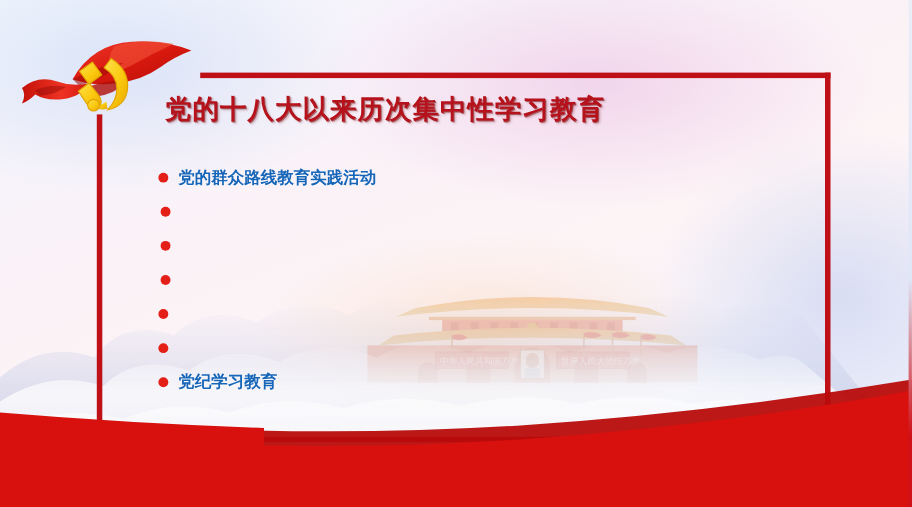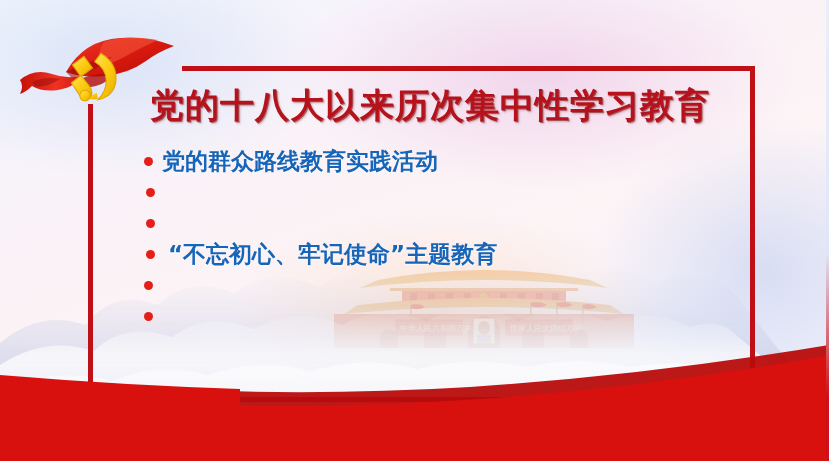--- a/index.html
+++ b/index.html
@@ -64,7 +64,7 @@
   
   #title{
     position:absolute;left:150px;top:83px;width:560px;height:46px;
-    font-size:34px;font-weight:bold;letter-spacing:1px;
+    font-size:24px;font-weight:bold;letter-spacing:1px;
     color:#b5121b;
     text-shadow:1px 1px 0 rgba(120,8,12,.55), 2px 2px 2px rgba(120,8,12,.25);
     white-space:nowrap;

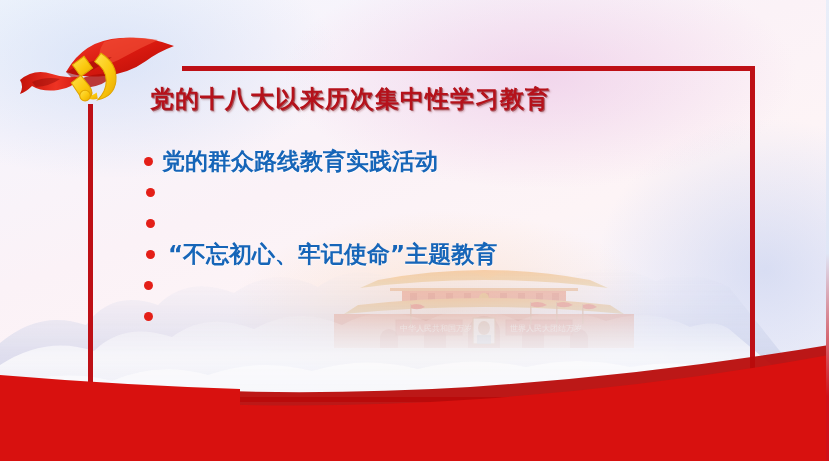--- a/index.html
+++ b/index.html
@@ -84,7 +84,7 @@
     border-radius:50%;background:#e41f18;
   }
   .litem .txt{
-    font-size:23px;font-weight:bold;color:#1665b8;
+    font-size:15px;font-weight:bold;color:#1665b8;
     font-family:"DejaVu Sans","Liberation Sans",sans-serif;
     text-shadow:0 1px 1px rgba(255,255,255,.85);
   }

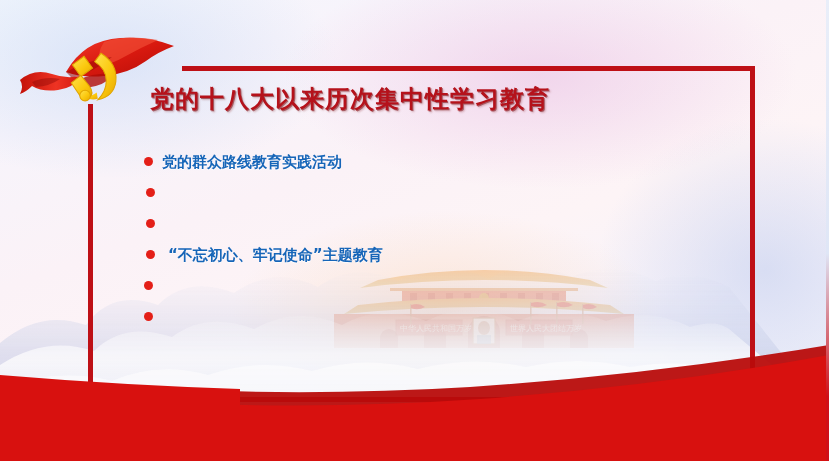--- a/index.html
+++ b/index.html
@@ -269,7 +269,6 @@
 
     <div class="litem quoted">
       <span class="dot"></span>
-      <span class="txt">“不忘初心、牢记使命”主题教育</span>
     </div>
 
     <div class="litem">

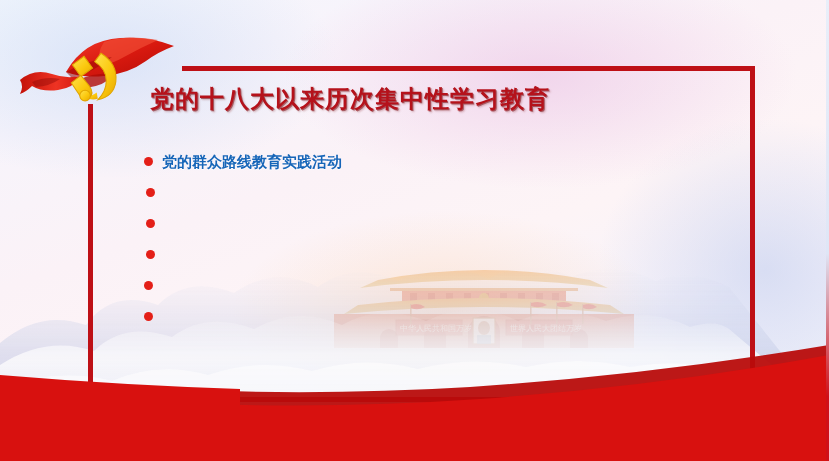--- a/index.html
+++ b/index.html
@@ -279,6 +279,10 @@
       <span class="dot"></span>
     </div>
 
+    <div class="litem">
+      <span class="dot"></span>
+      <span class="txt">党纪学习教育</span>
+    </div>
 
 
   </div>

